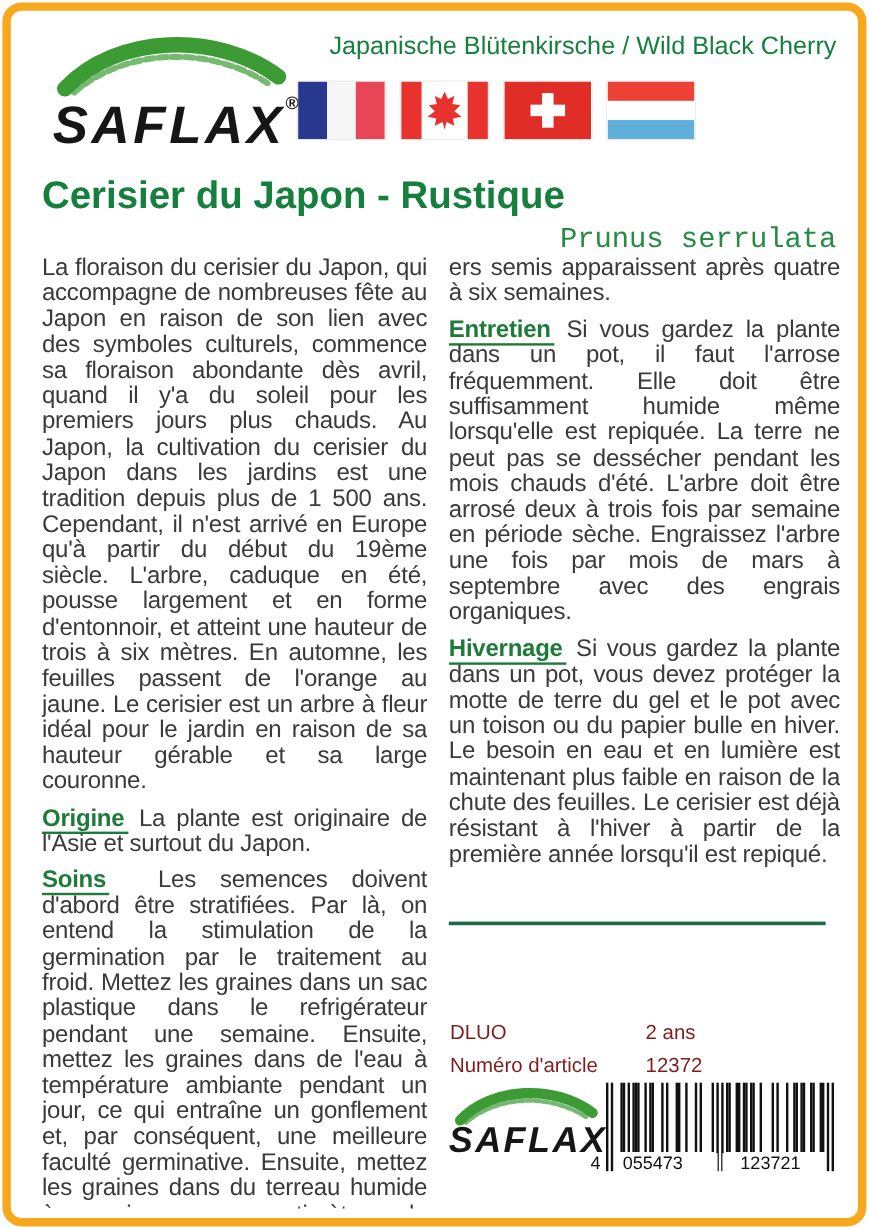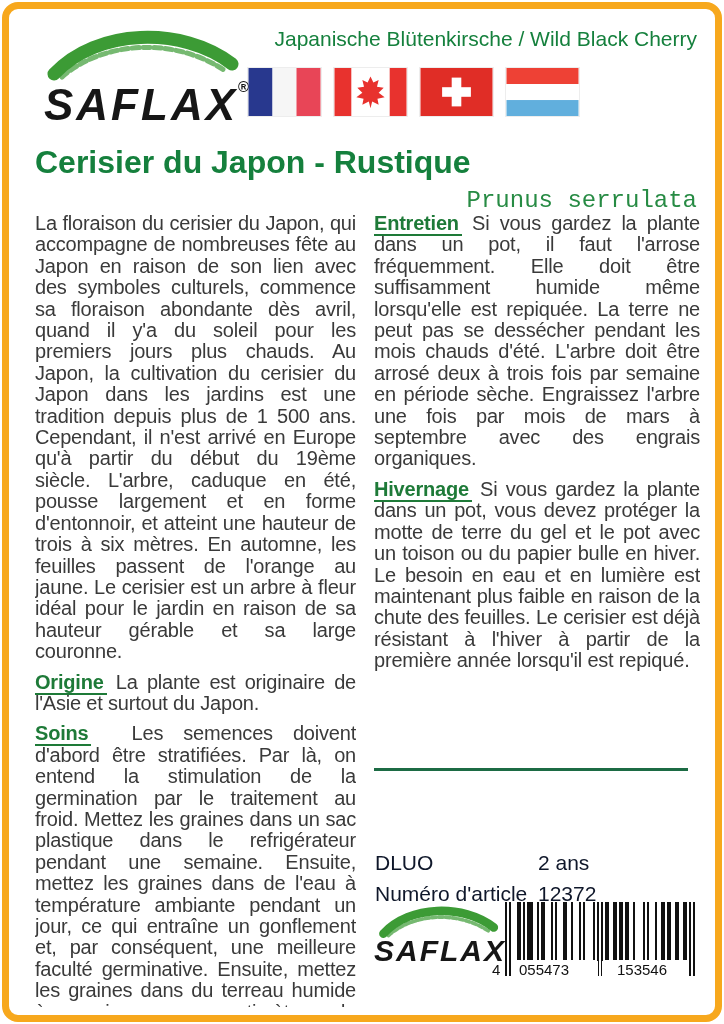--- a/index.html
+++ b/index.html
@@ -102,6 +102,7 @@
 </div>
 
 <div class="col col-right">
+  <p>ers semis apparaissent après quatre à six semaines.</p>
   <p><span class="sec">Entretien</span> <span>Si vous gardez la plante dans un pot, il faut l'arrose fréquemment. Elle doit être suffisamment humide même lorsqu'elle est repiquée. La terre ne peut pas se dessécher pendant les mois chauds d'été. L'arbre doit être arrosé deux à trois fois par semaine en période sèche. Engraissez l'arbre une fois par mois de mars à septembre avec des engrais organiques.</span></p>
   <p><span class="sec">Hivernage</span> <span>Si vous gardez la plante dans un pot, vous devez protéger la motte de terre du gel et le pot avec un toison ou du papier bulle en hiver. Le besoin en eau et en lumière est maintenant plus faible en raison de la chute des feuilles. Le cerisier est déjà résistant à l'hiver à partir de la première année lorsqu'il est repiqué.</span></p>
 </div>

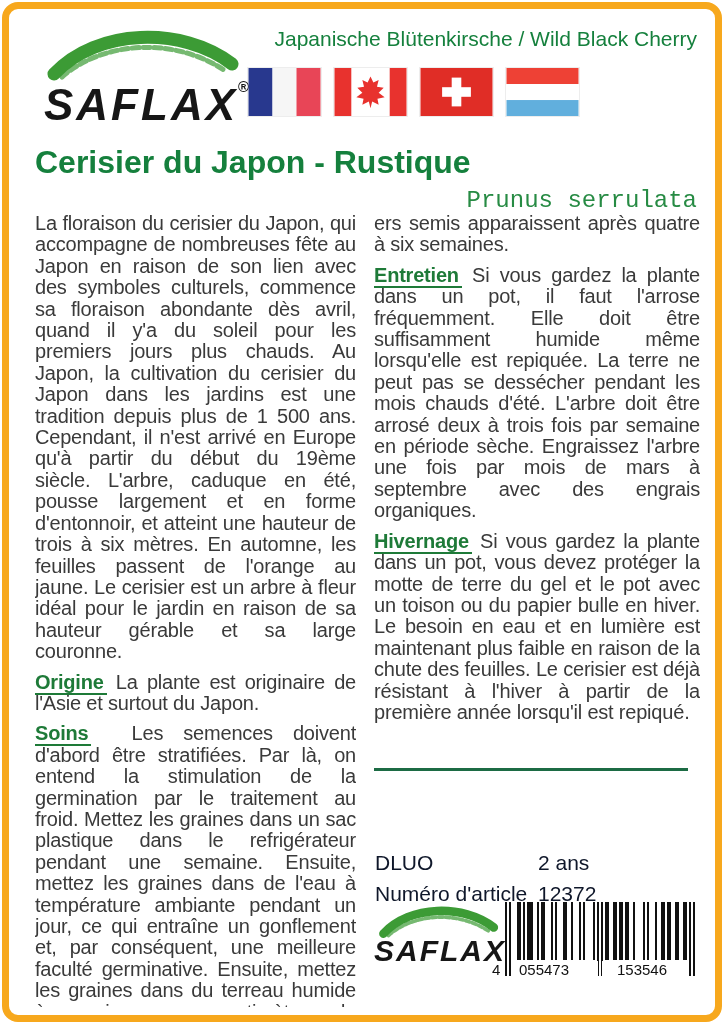--- a/index.html
+++ b/index.html
@@ -33,7 +33,7 @@
 
   
   .rule{position:absolute;left:374px;top:768px;width:314px;height:3px;background:#1C6B44;}
-  .meta{position:absolute;left:375px;top:851px;font-size:21px;color:#0f172a;
+  .meta{position:absolute;left:375px;top:851px;font-size:17px;color:#7f1d1d;
         display:grid;grid-template-columns:163px auto;row-gap:7px;}
   .footer-logo{position:absolute;left:372px;top:898px;width:132px;height:88px;}
   .footer-logo .arc{position:absolute;left:4px;top:2px;width:124px;height:40px;}

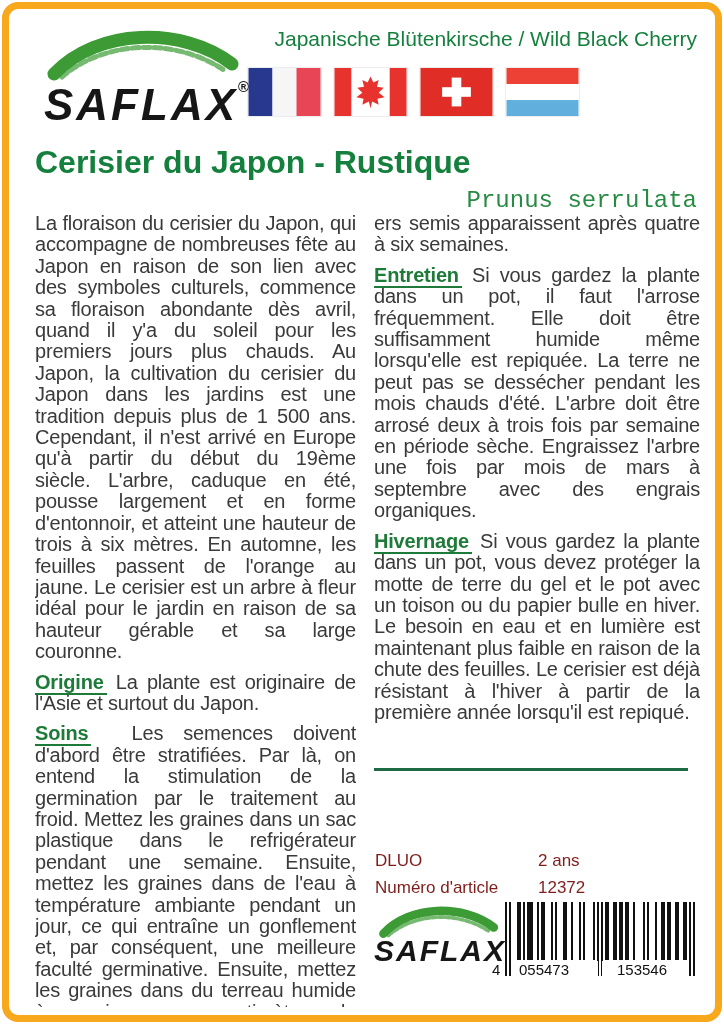--- a/index.html
+++ b/index.html
@@ -172,7 +172,7 @@
     </svg>
   <span class="digit bd-lead">4</span>
   <span class="digit bd-g1">055473</span>
-  <span class="digit bd-g2">153546</span>
+  <span class="digit bd-g2">123721</span>
 </div>
 
 </body></html>

